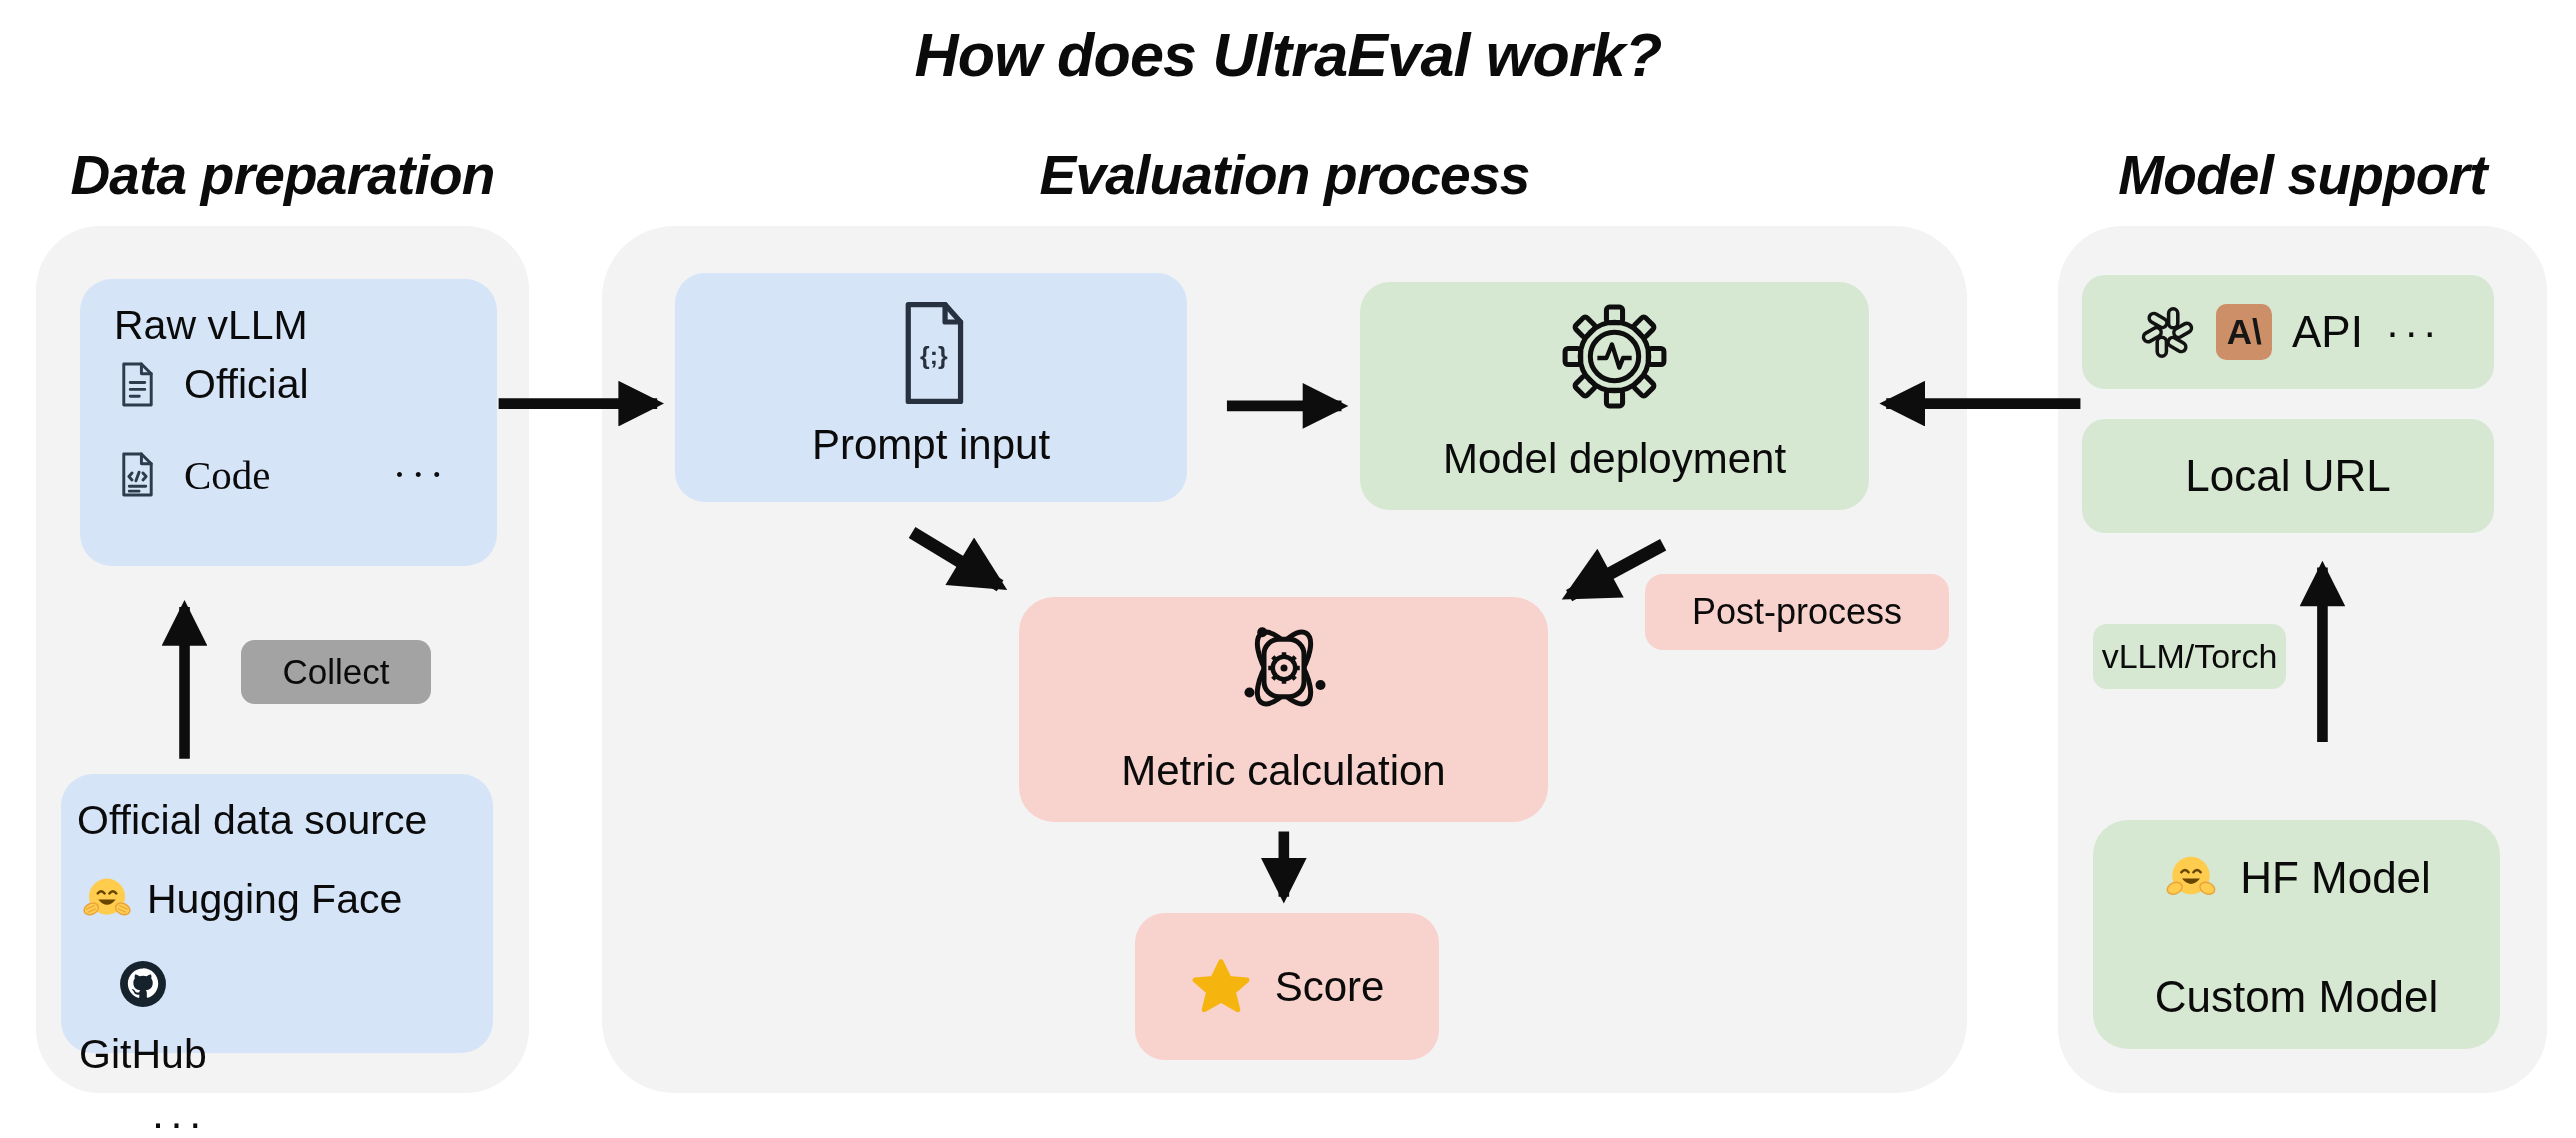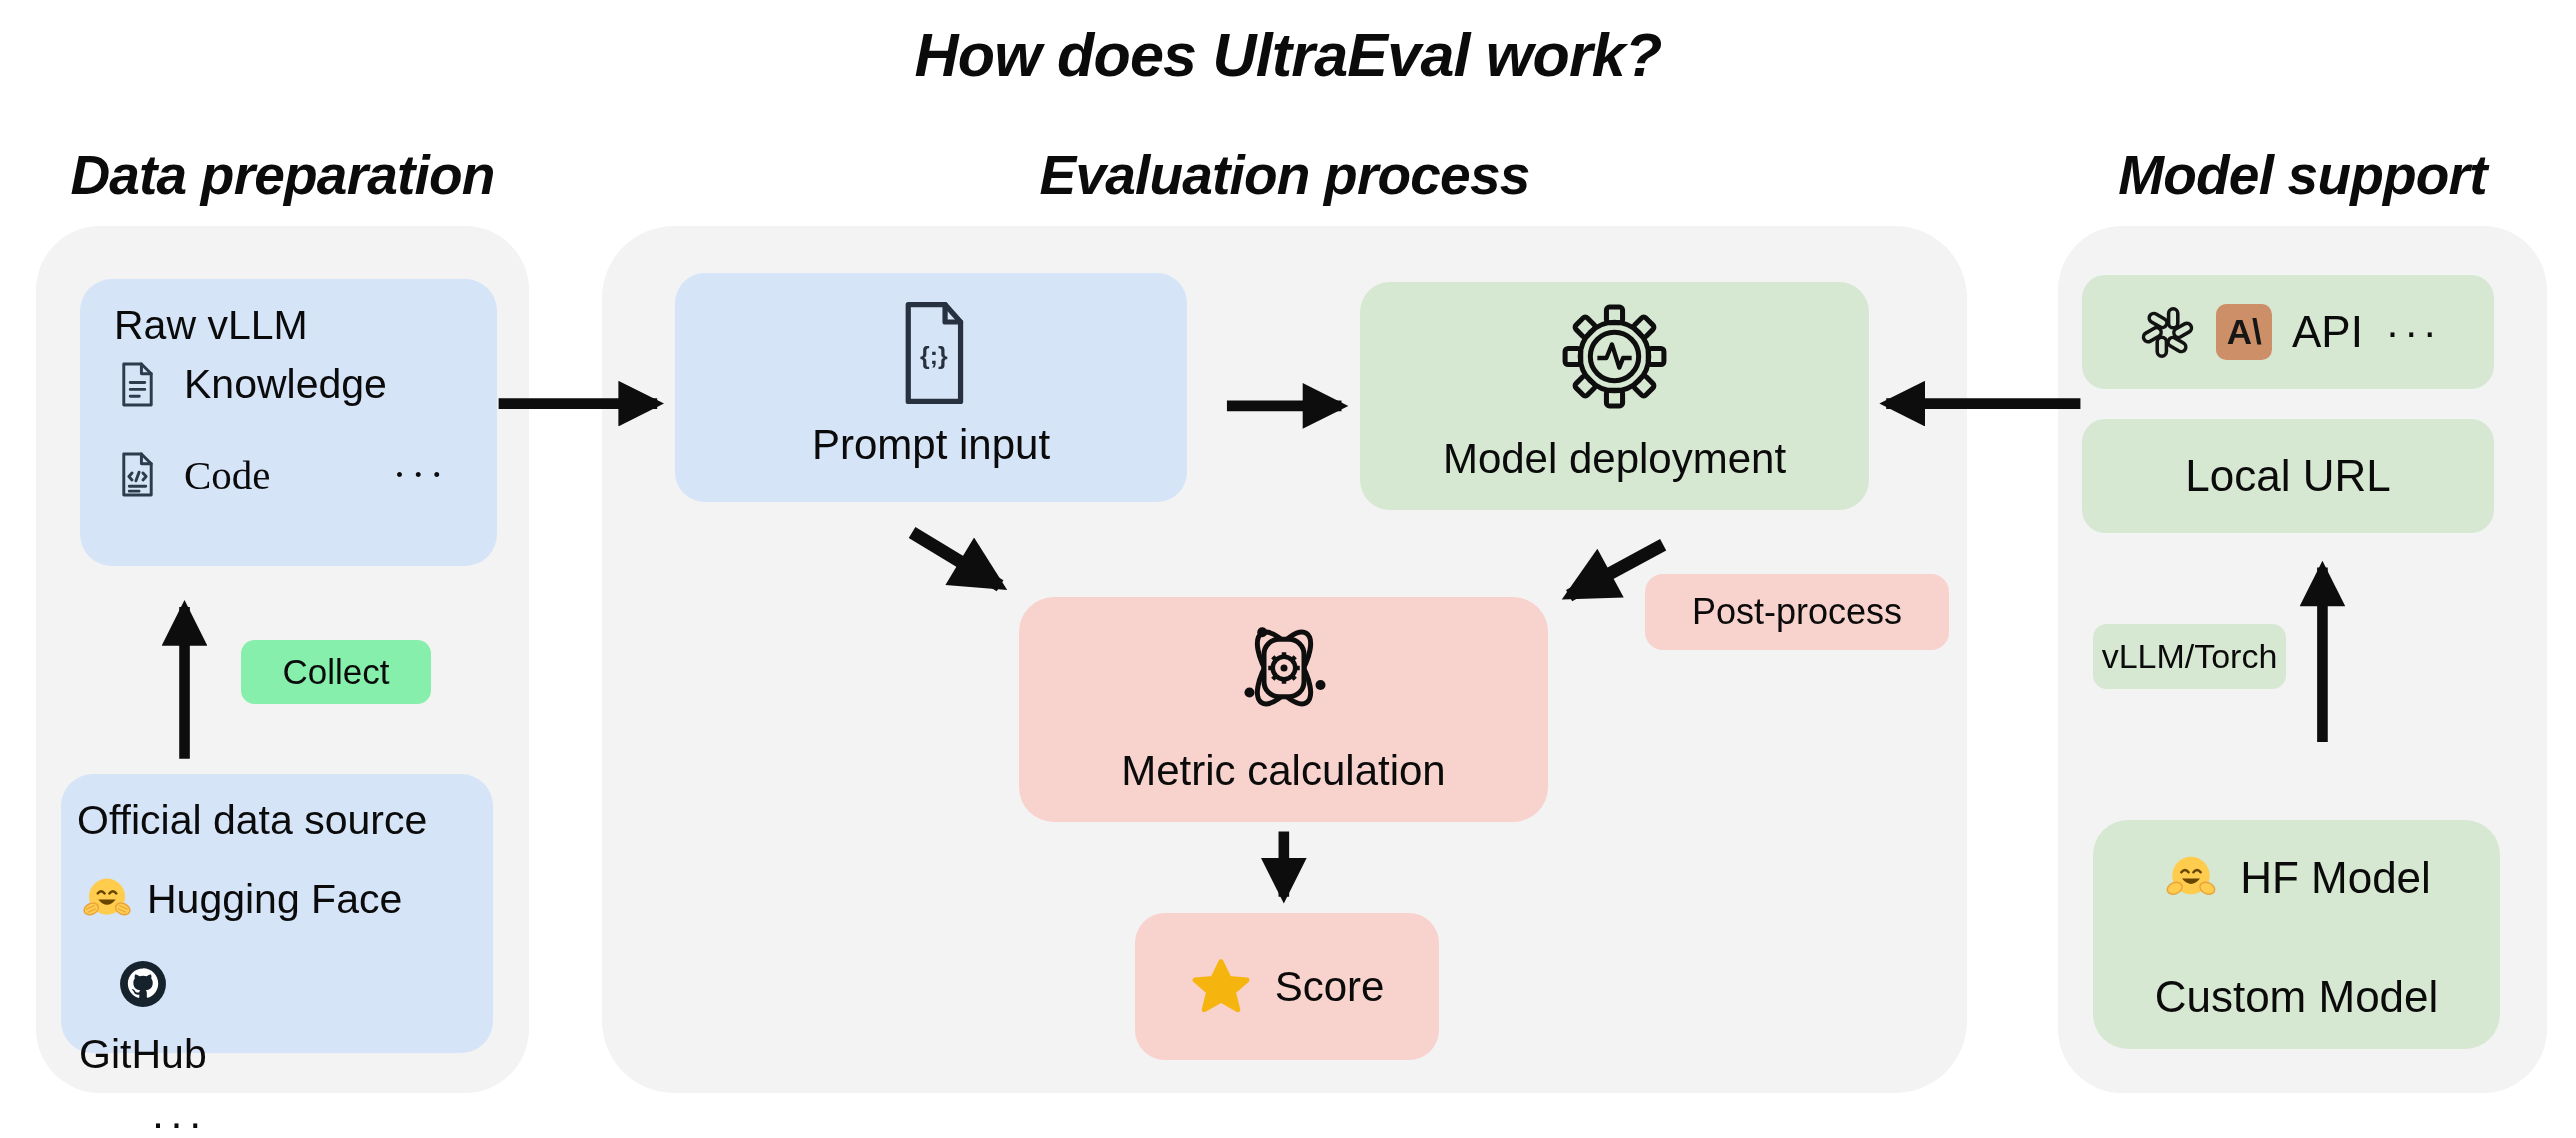--- a/index.html
+++ b/index.html
@@ -52,7 +52,7 @@
       <path d="M8.3 12 h7.4 M8.3 15.5 h7.4 M8.3 19 h4.6"></path>
     </svg>
   </span>
-  <span class="rowtext">Knowledge</span>
+  <span class="rowtext">Official</span>
 </div>
 
 <div class="abs row" style="left:114px;top:448px;gap:23px;font-family:Liberation Serif, serif;">

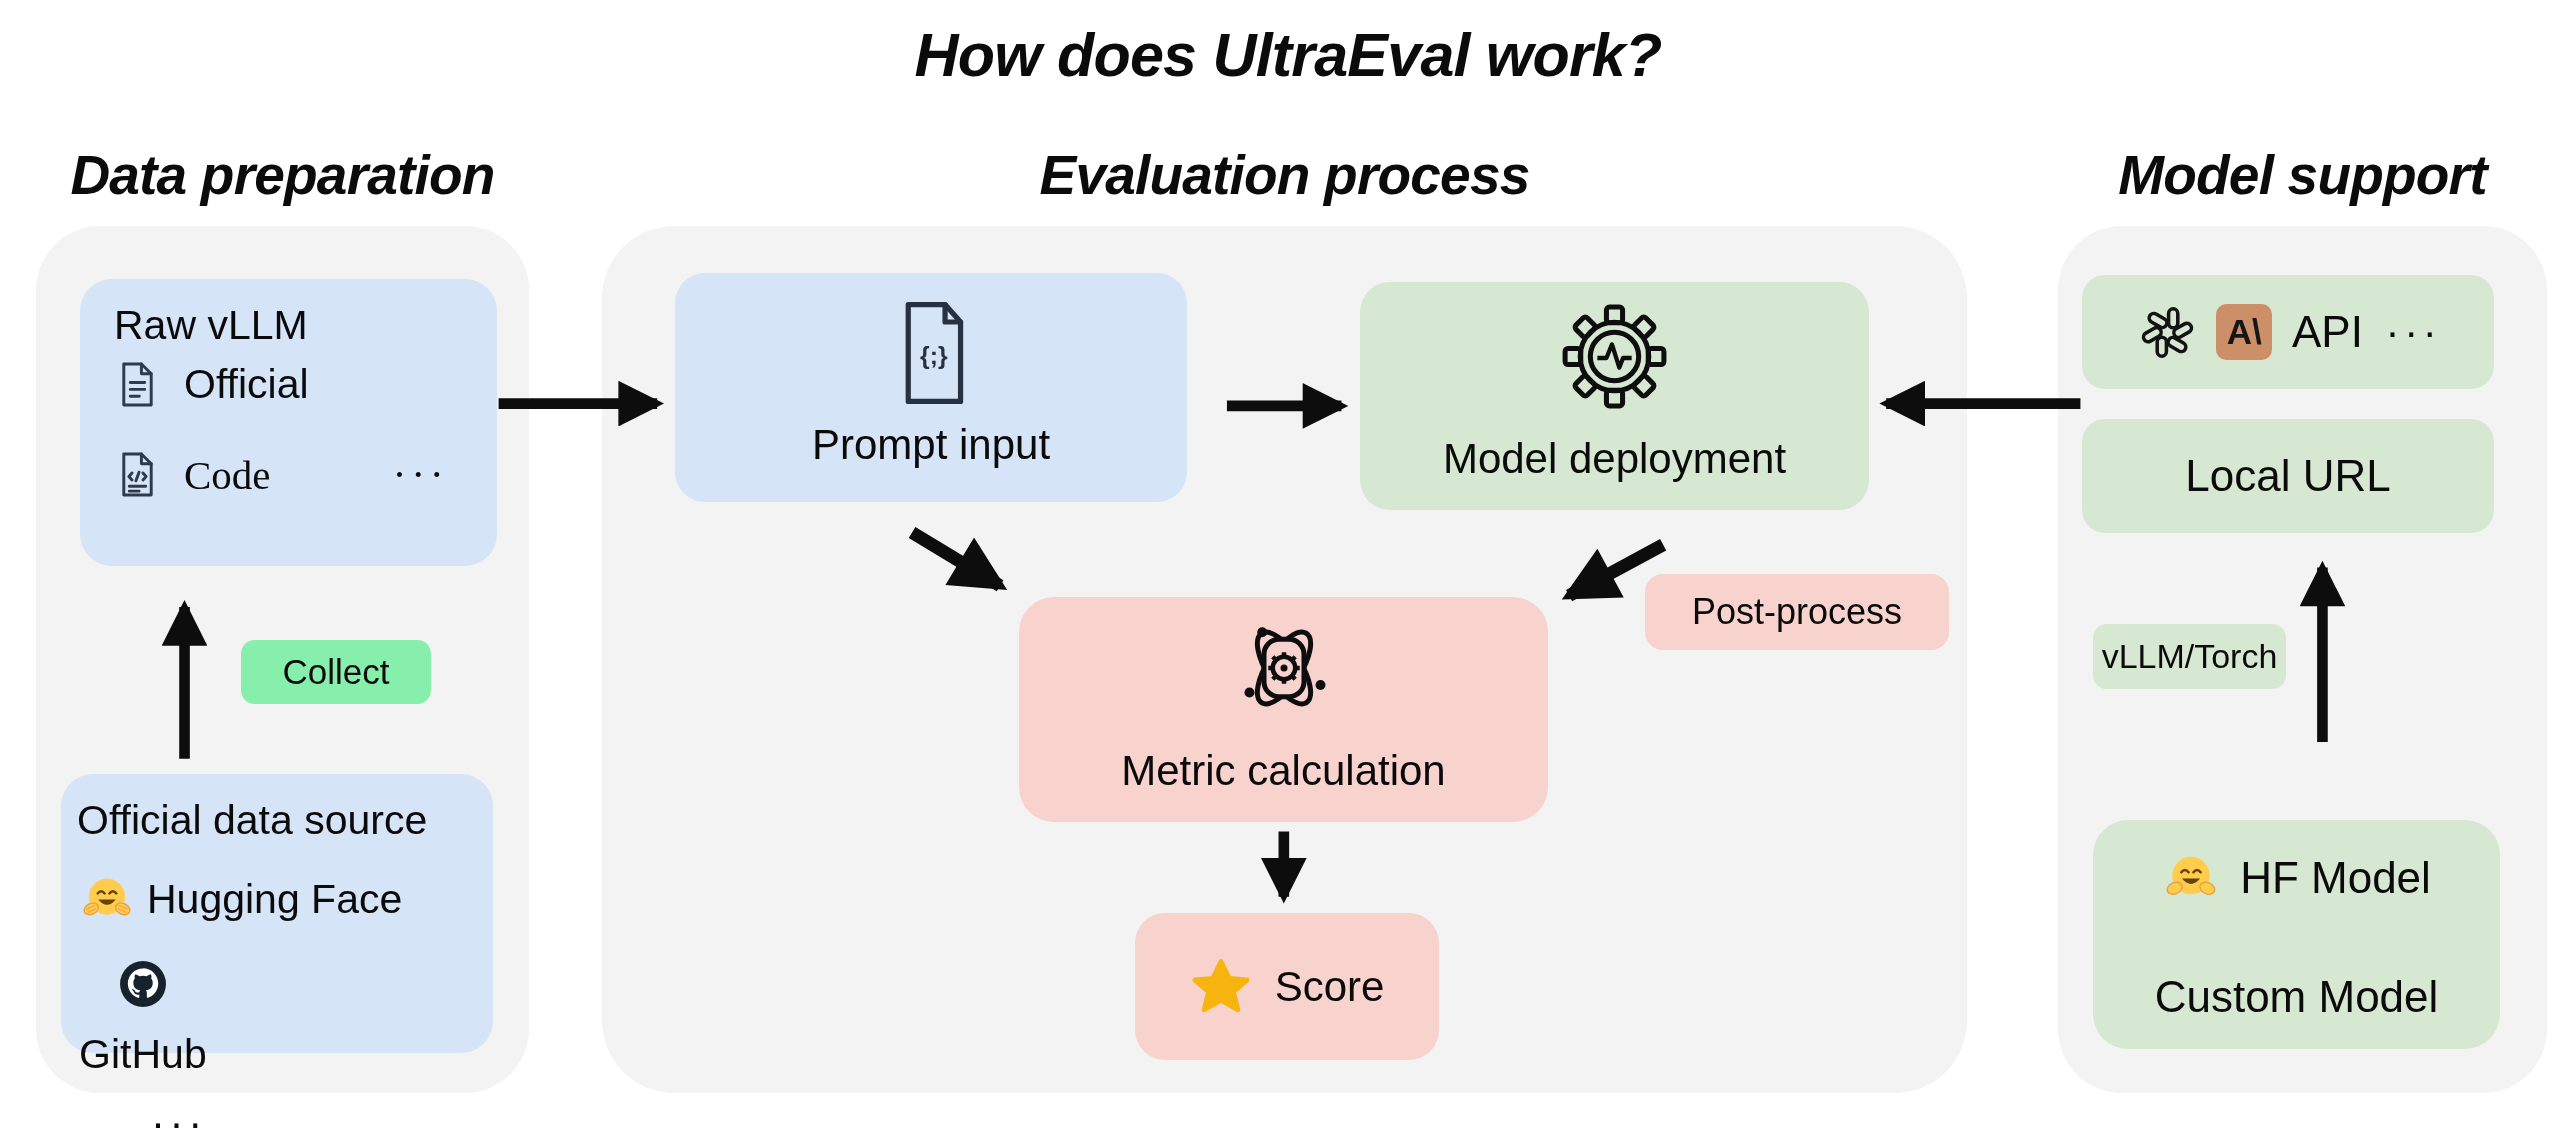--- a/index.html
+++ b/index.html
@@ -70,7 +70,7 @@
   <span class="dots" style="margin-left:99px;">···</span>
 </div>
 
-<div class="abs badge" style="left:241px;top:640px;width:190px;height:64px;background:#86efac;font-size:35px;">
+<div class="abs badge" style="left:241px;top:640px;width:190px;height:64px;background:#a3a3a3;font-size:35px;">
   <span>Collect</span>
 </div>
 

